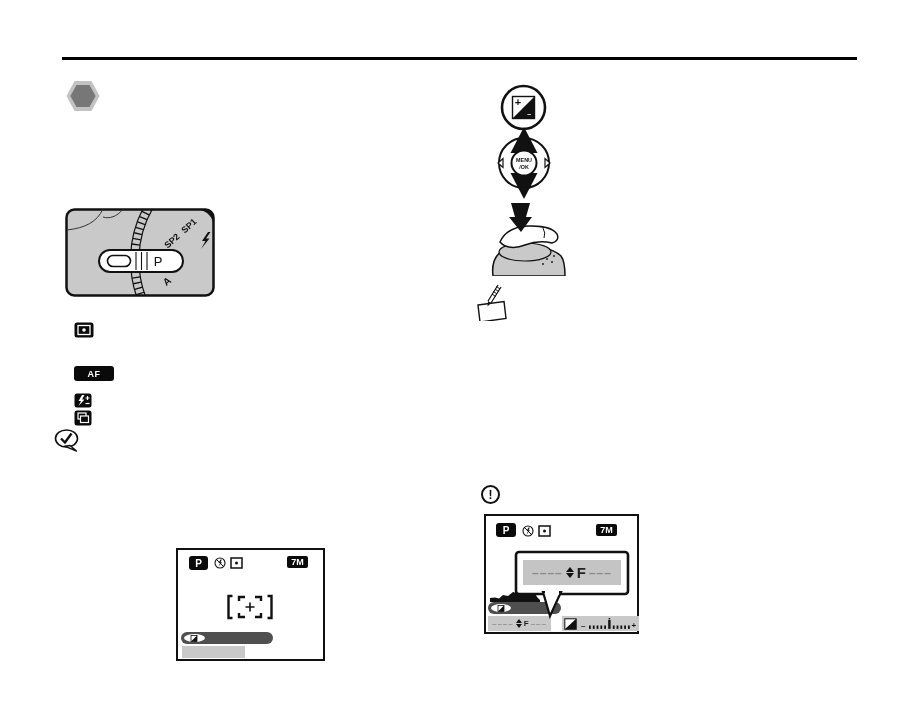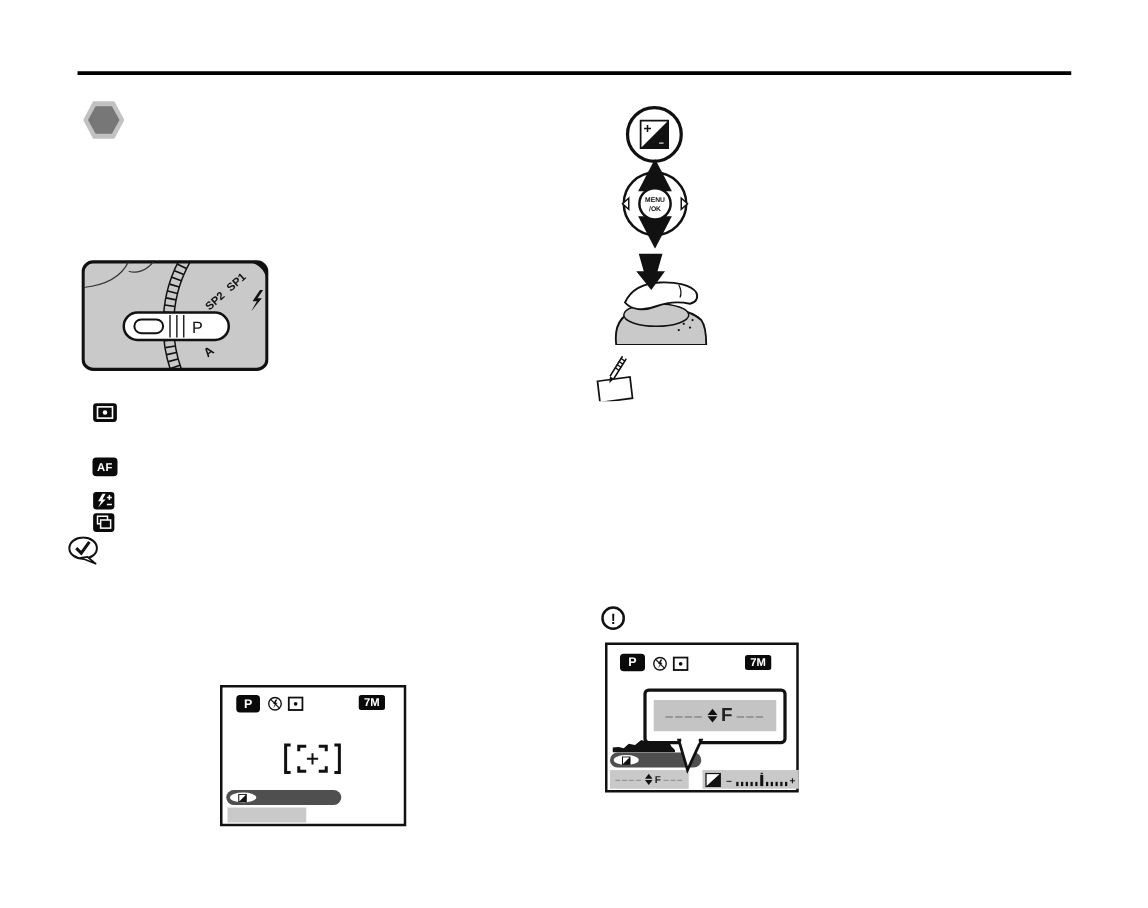--- a/index.html
+++ b/index.html
@@ -78,7 +78,7 @@
     <circle cx="10" cy="8" r="1.8" fill="#fff"></circle>
   </svg>
 
-  <div class="abs afbox" style="left:74px;top:366px;width:20px;height:15px;">
+  <div class="abs afbox" style="left:74px;top:366px;width:40px;height:15px;">
     <span>AF</span>
   </div>
 

